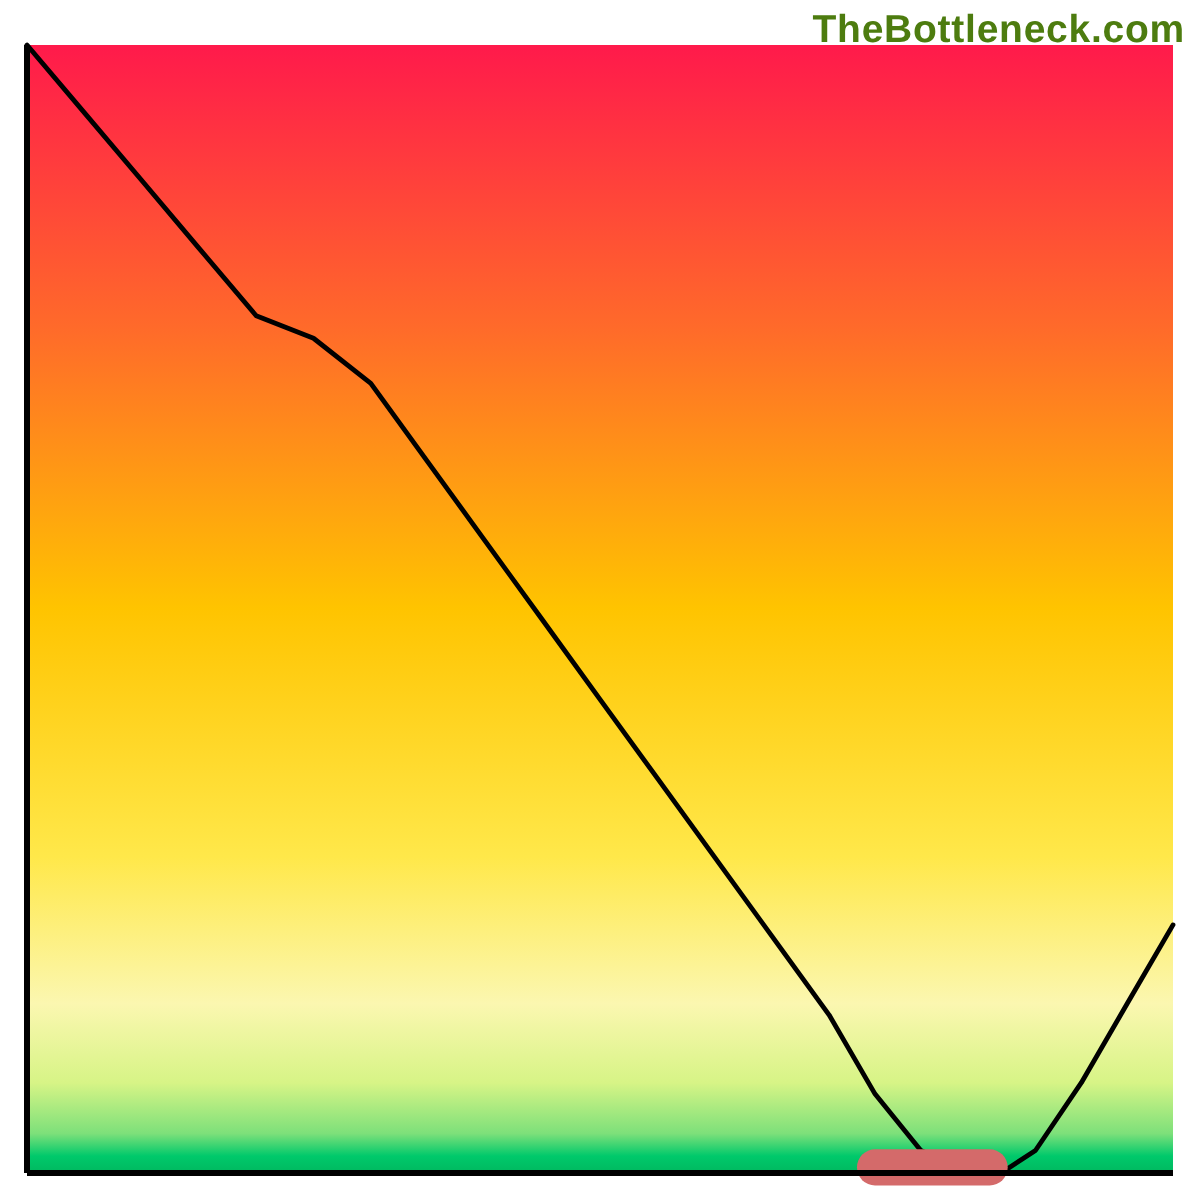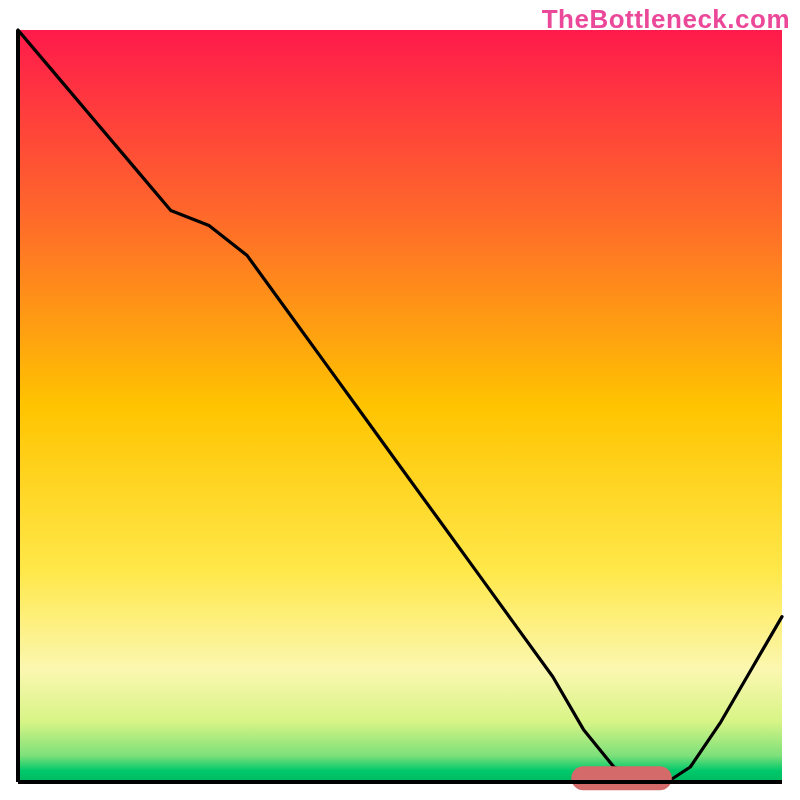--- a/index.html
+++ b/index.html
@@ -25,7 +25,7 @@
     font-family: Arial, Helvetica, sans-serif;
     font-size: 26px;
     font-weight: 600;
-    color: #ec4899;
+    color: #4d7c0f;
     letter-spacing: 0.5px;
     user-select: none;
   }

